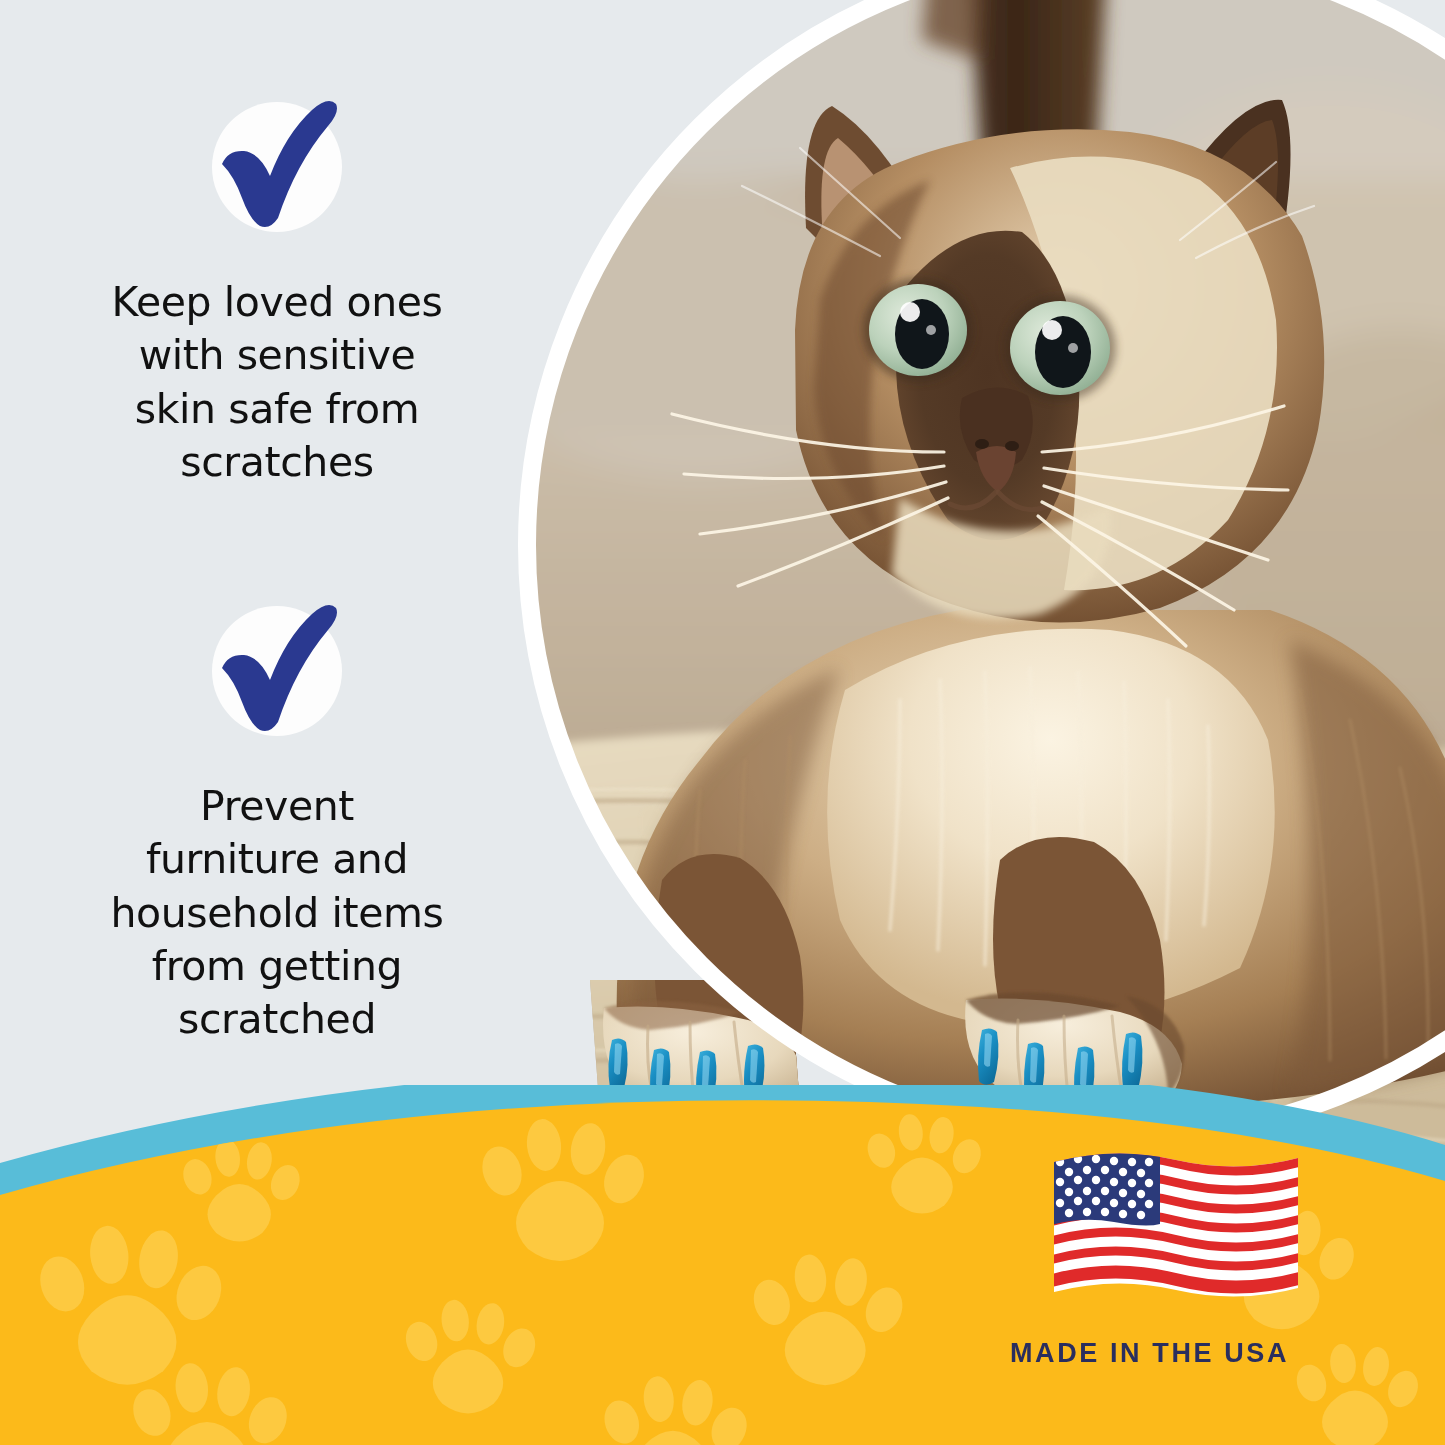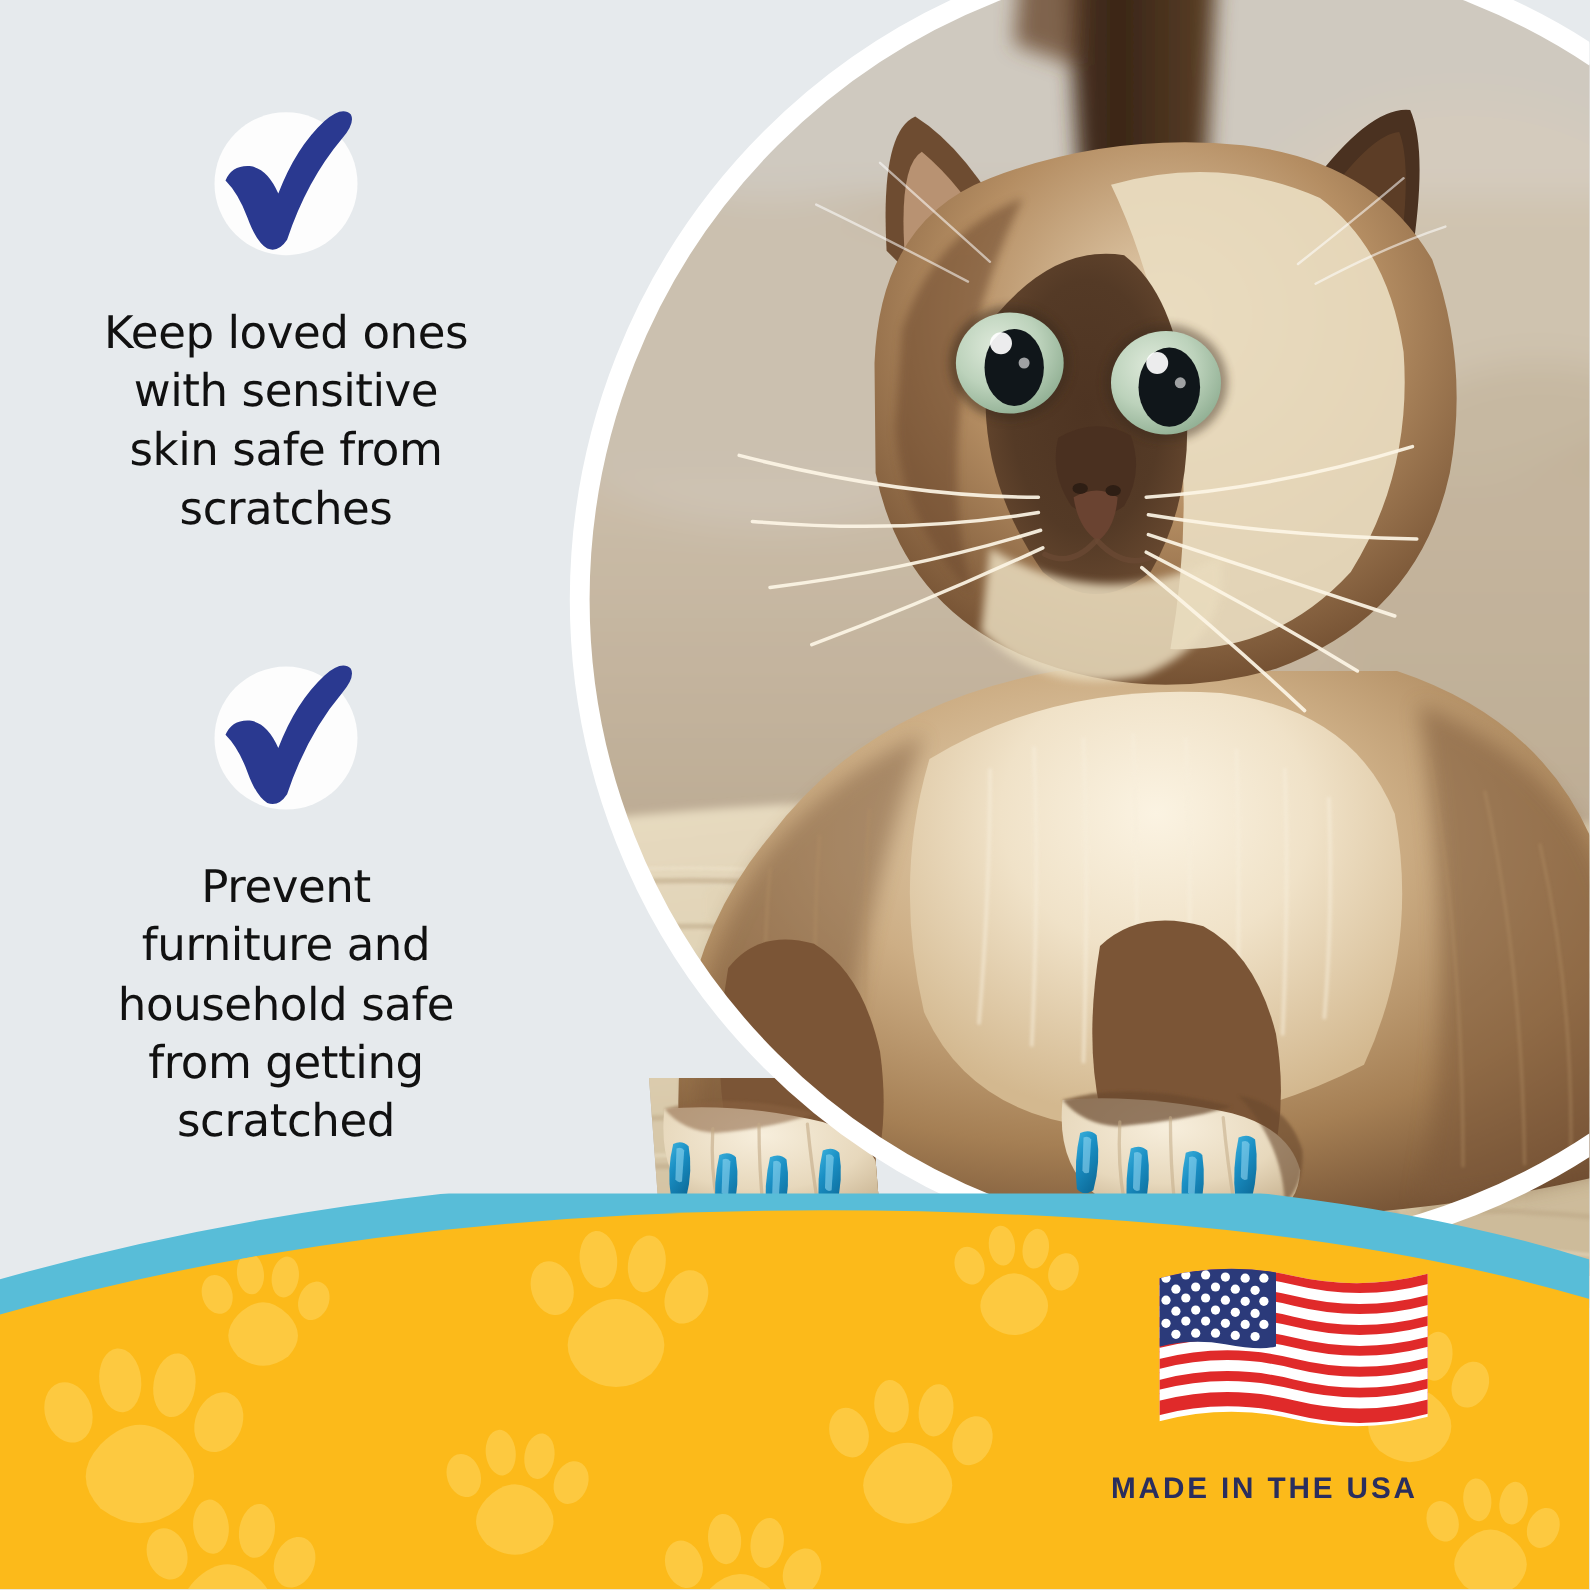--- a/index.html
+++ b/index.html
@@ -17,7 +17,7 @@
   .photo-clip { position:absolute; inset:0; }
 
   
-  .features { position:absolute; left:0; top:0; width:520px; height:1160px; }
+  .features { position:absolute; left:17px; top:0; width:520px; height:1160px; }
   .feature { position:absolute; left:0; width:520px; text-align:center; }
   .feature-1 { top:96px; }
   .feature-2 { top:600px; }

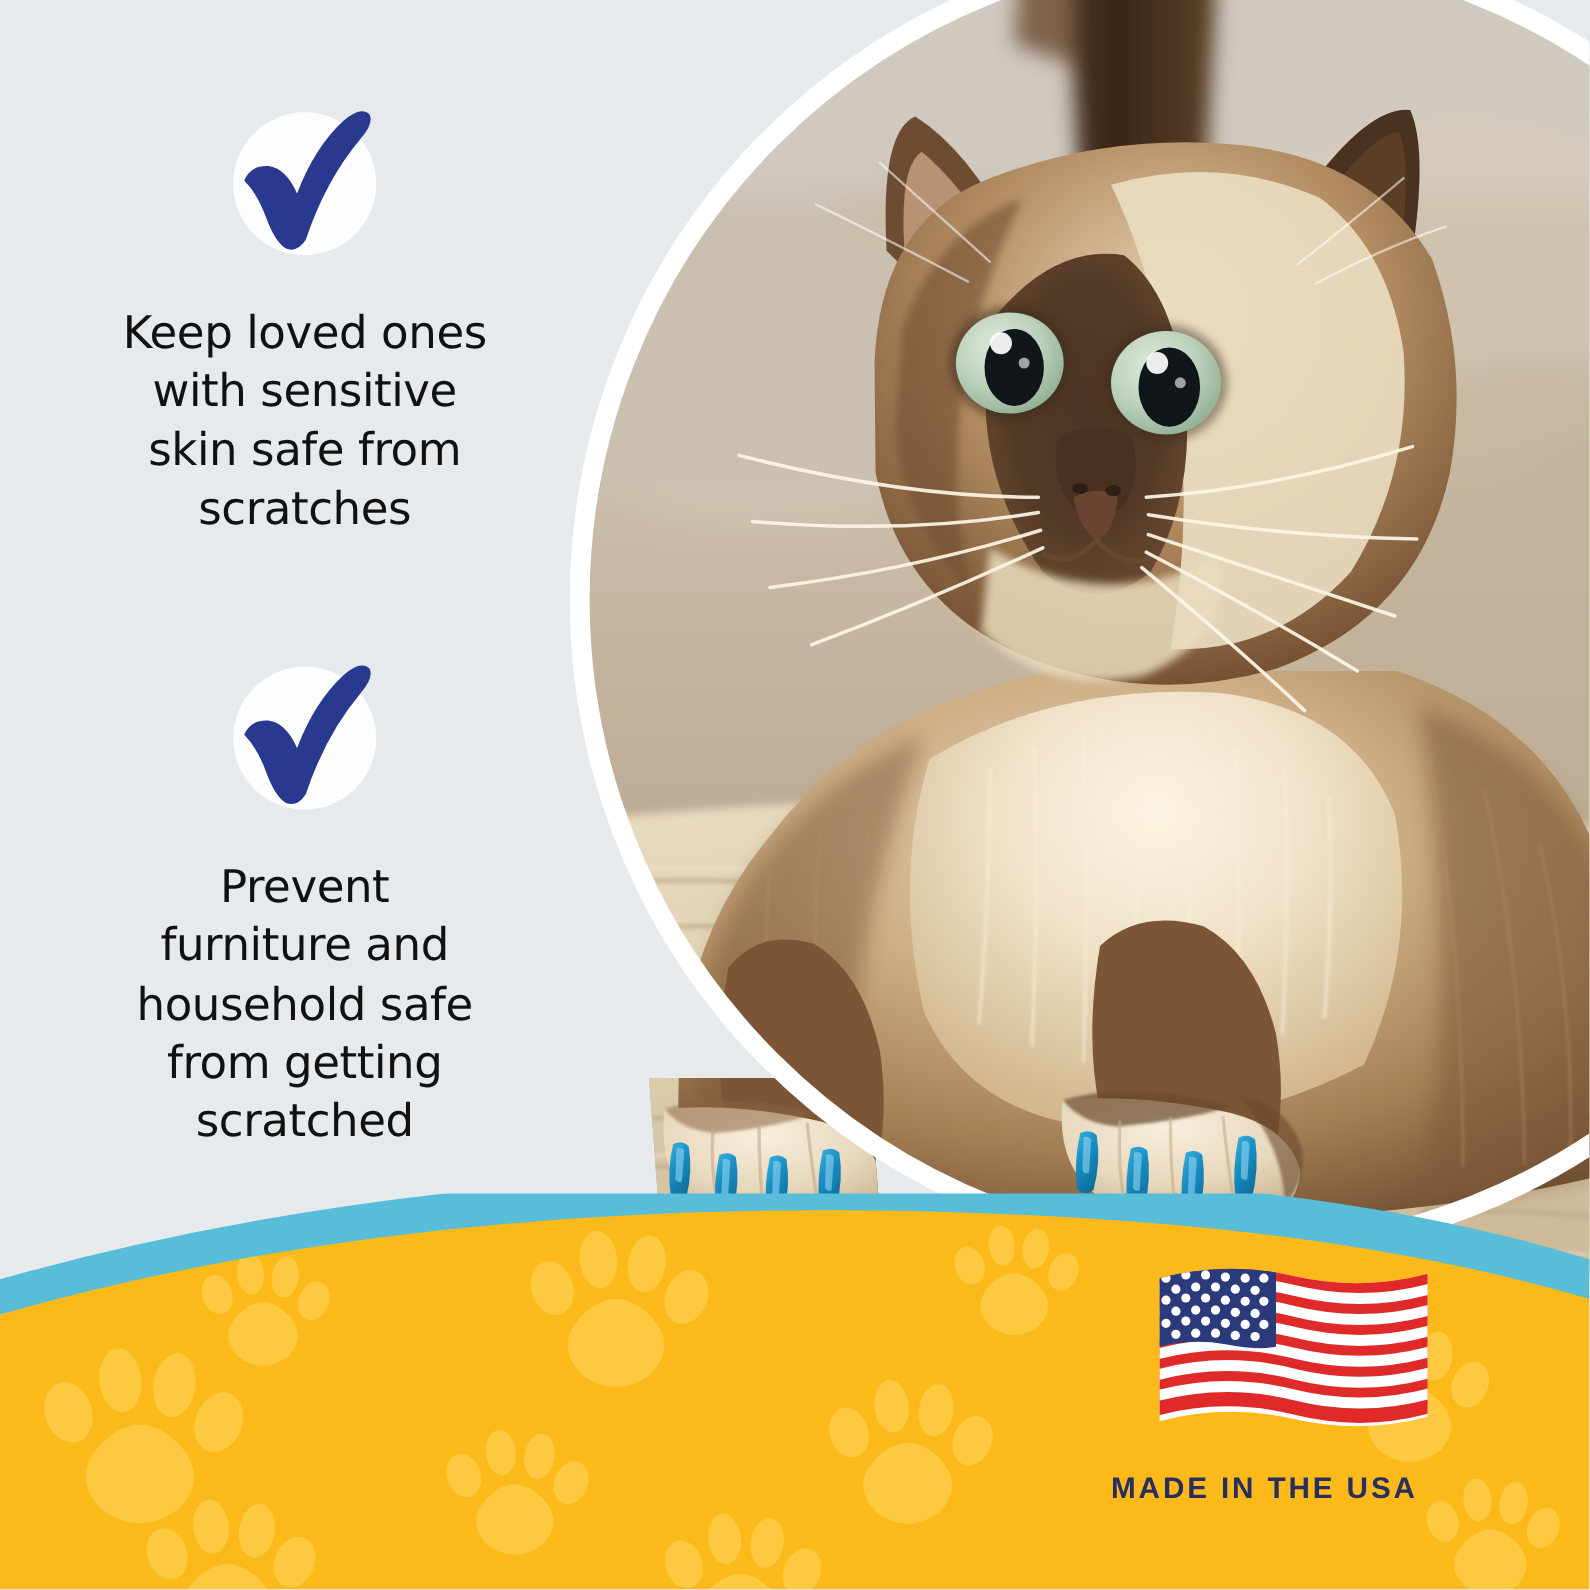--- a/index.html
+++ b/index.html
@@ -373,7 +373,7 @@
       </div>
       <div class="feature-text">Prevent
 furniture and
-household safe
+household items
 from getting
 scratched</div>
     </div>

